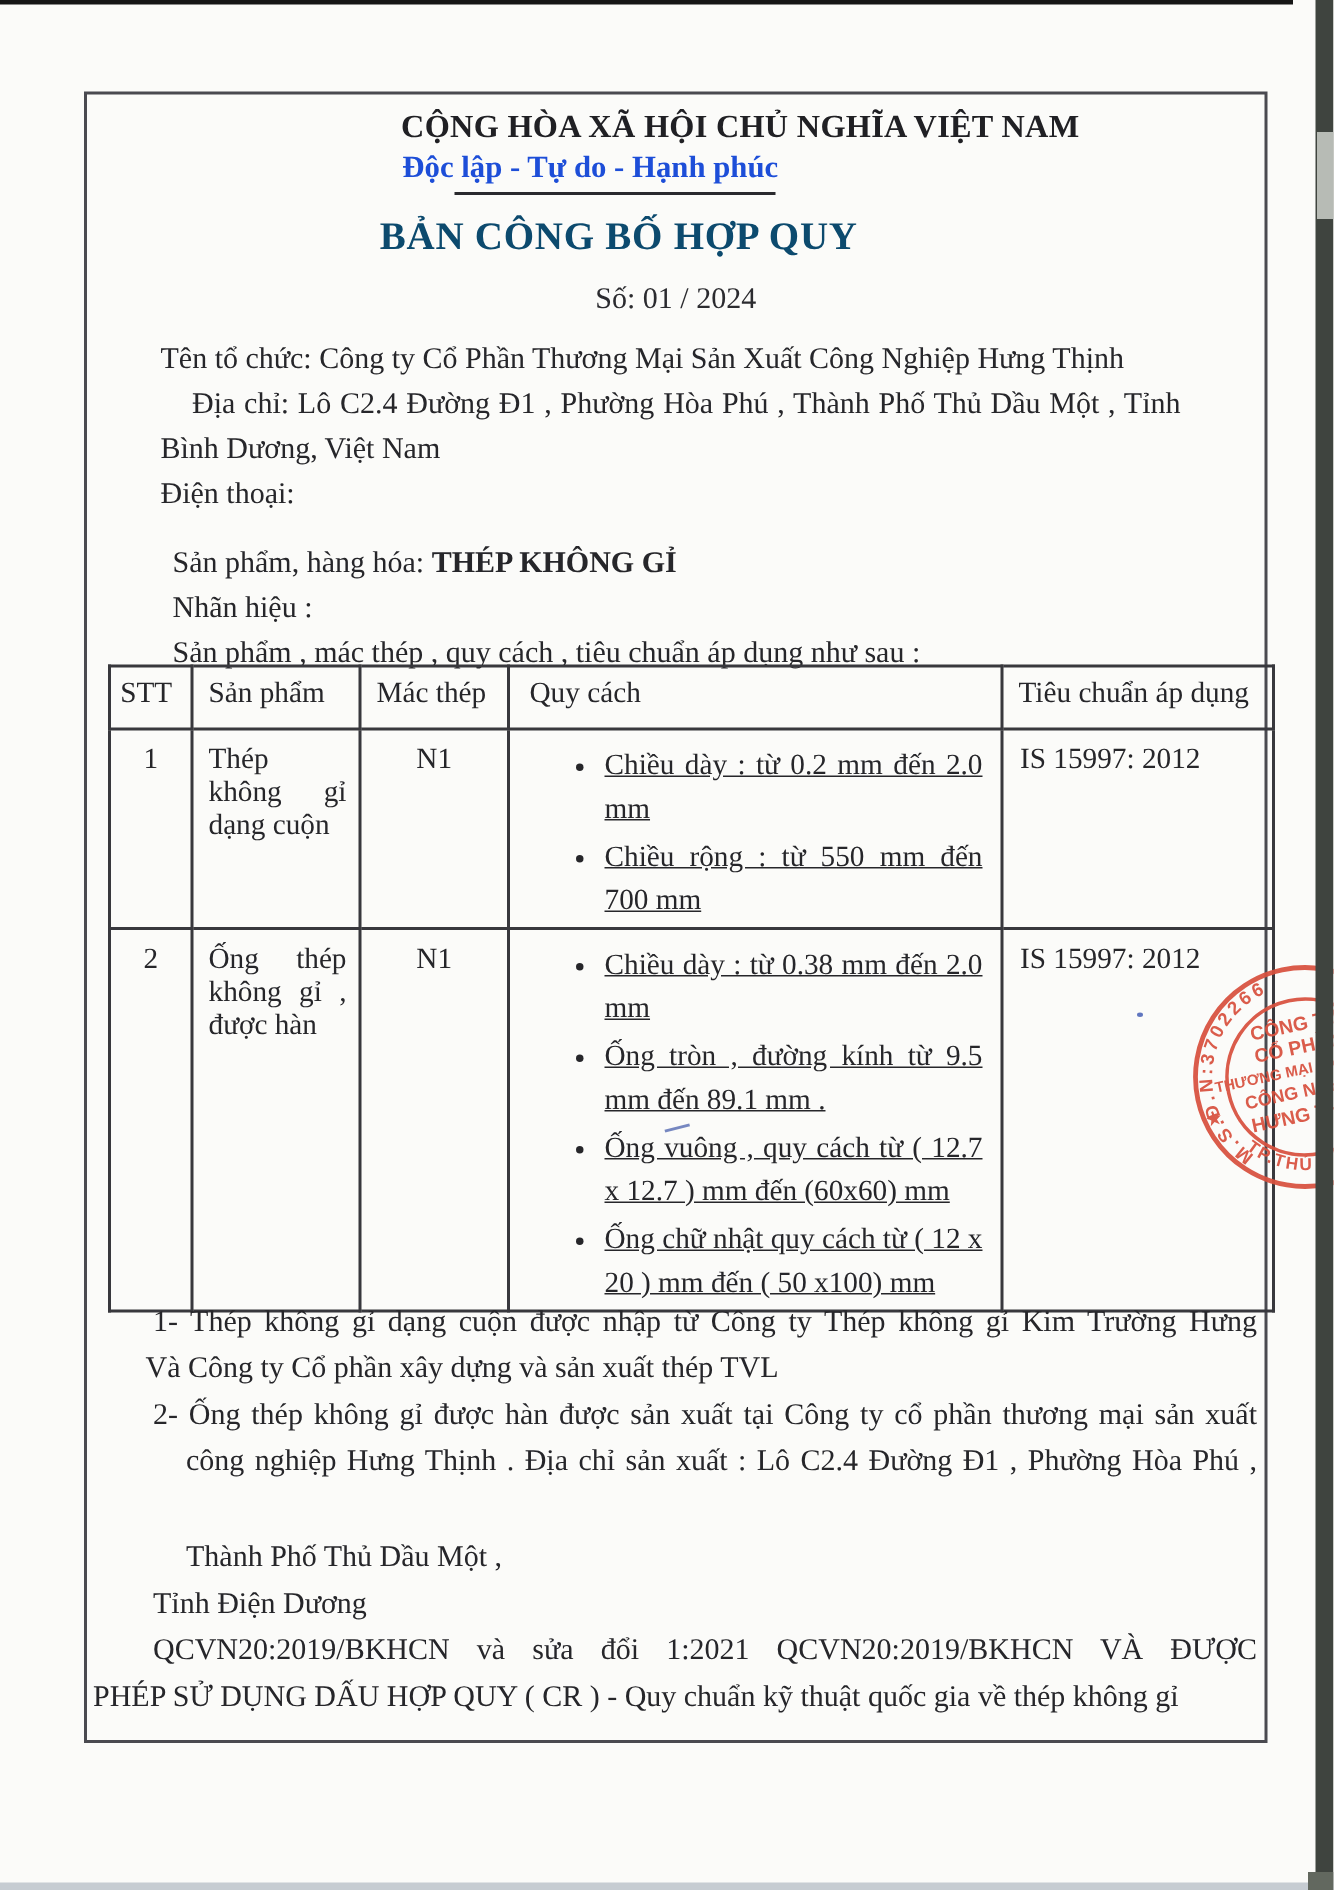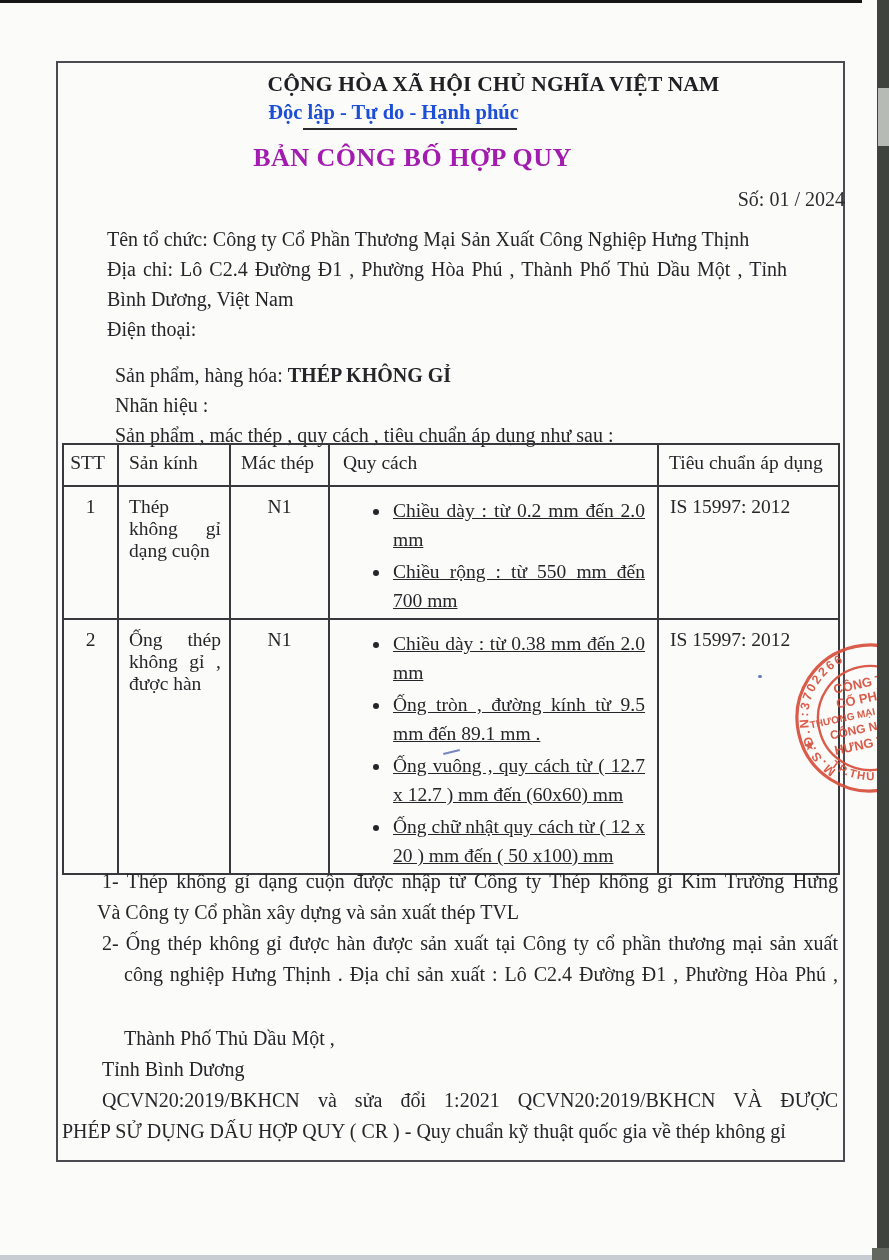--- a/index.html
+++ b/index.html
@@ -30,7 +30,7 @@
   }
   .doc-title{
     position:absolute;left:56px;top:143px;width:713px;text-align:center;
-    font-weight:bold;font-size:26px;letter-spacing:.5px;color:#a21caf;
+    font-weight:bold;font-size:26px;letter-spacing:.5px;color:#0c4a6e;
   }
   .doc-no{
     position:absolute;left:56px;top:188px;width:789px;text-align:right;

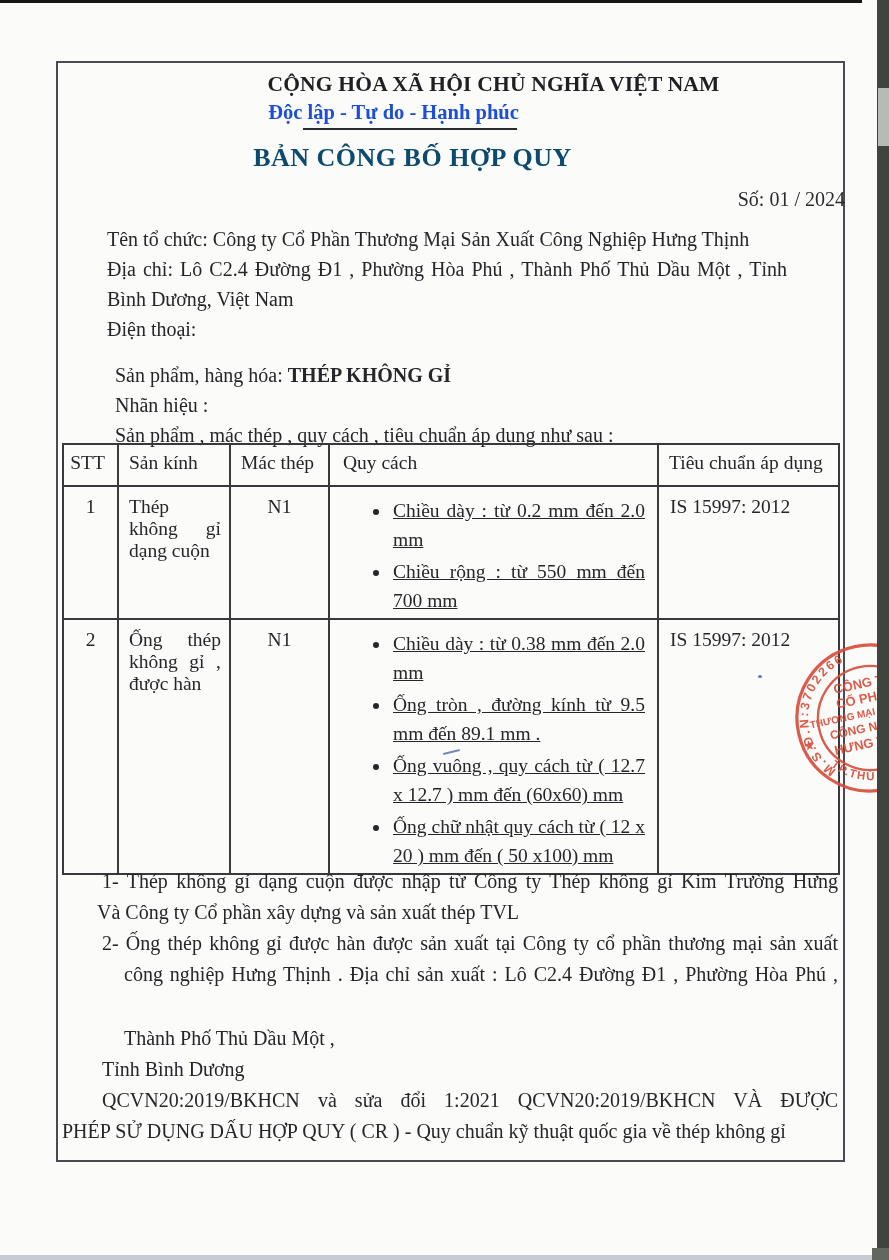--- a/index.html
+++ b/index.html
@@ -33,7 +33,7 @@
     font-weight:bold;font-size:26px;letter-spacing:.5px;color:#0c4a6e;
   }
   .doc-no{
-    position:absolute;left:56px;top:188px;width:789px;text-align:right;
+    position:absolute;left:56px;top:188px;width:789px;text-align:center;
     font-size:20px;color:#2b2b2f;
   }
   

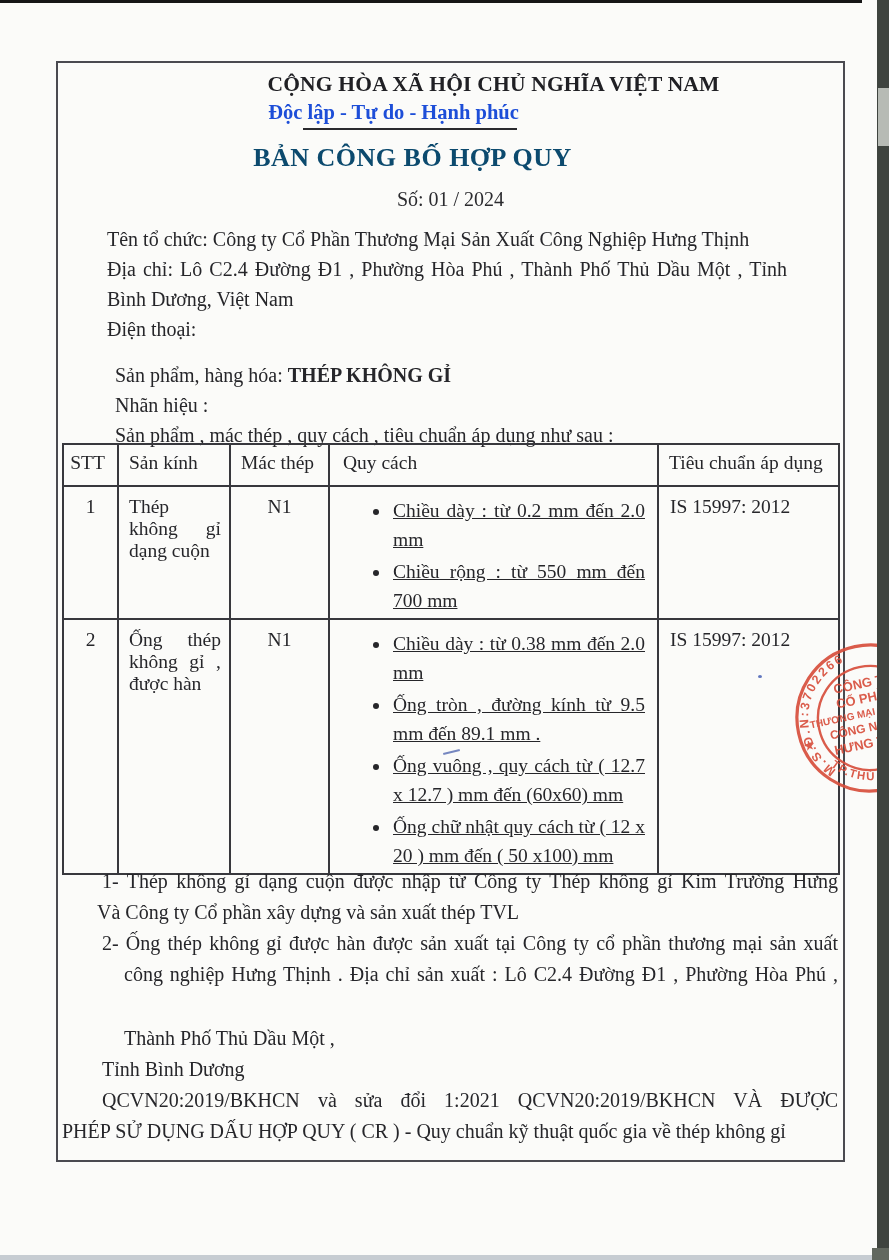--- a/index.html
+++ b/index.html
@@ -41,7 +41,7 @@
     position:absolute;left:107px;top:224px;width:680px;
     font-size:20px;line-height:30px;
   }
-  .info .jline{text-align:justify;text-align-last:justify;}
+  .info .jline{text-align:justify;text-align-last:justify;margin-left:21px;}
   .info .sub{padding-left:8px;}
   .info .gap{margin-top:16px;}
   .bold{font-weight:bold;}

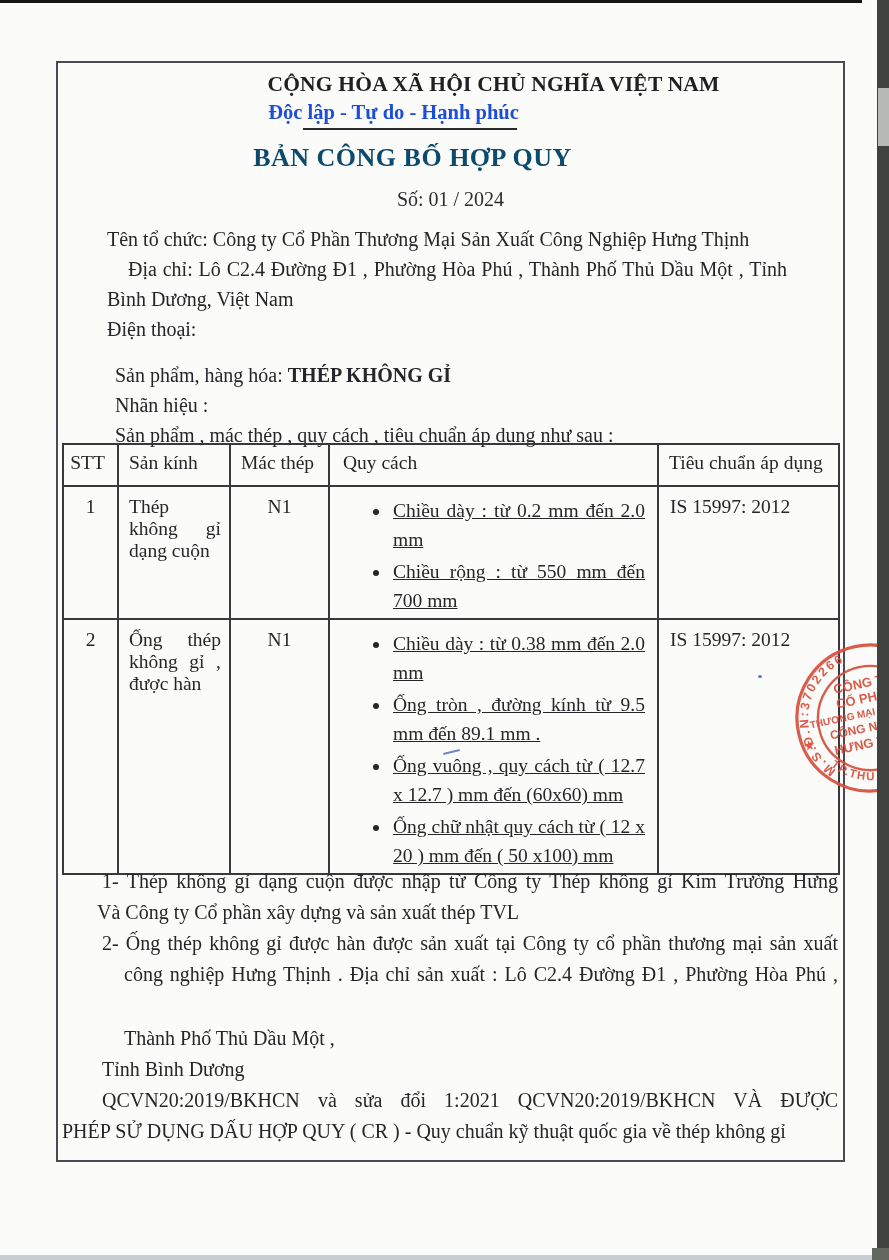--- a/index.html
+++ b/index.html
@@ -47,7 +47,7 @@
   .bold{font-weight:bold;}
   
   table.spec{
-    position:absolute;left:62px;top:443px;width:776px;
+    position:absolute;left:72px;top:443px;width:776px;
     border-collapse:collapse;table-layout:fixed;
     font-size:19.5px;color:#26262a;border-radius:11px;
   }

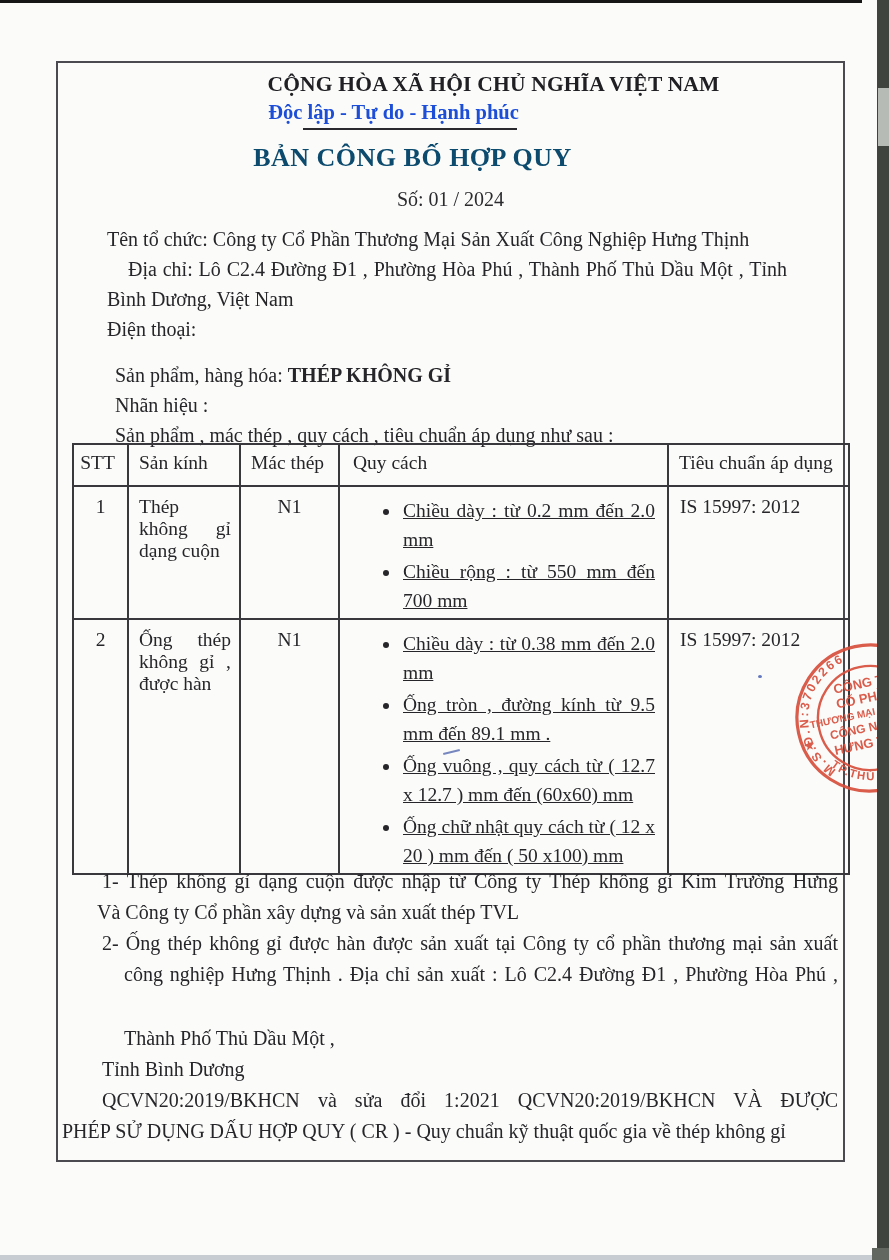--- a/index.html
+++ b/index.html
@@ -126,7 +126,7 @@
     <thead>
       <tr>
         <th class="c">STT</th>
-        <th>Sản kính</th>
+        <th>Sản phẩm</th>
         <th>Mác thép</th>
         <th style="padding-left:13px">Quy cách</th>
         <th>Tiêu chuẩn áp dụng</th>

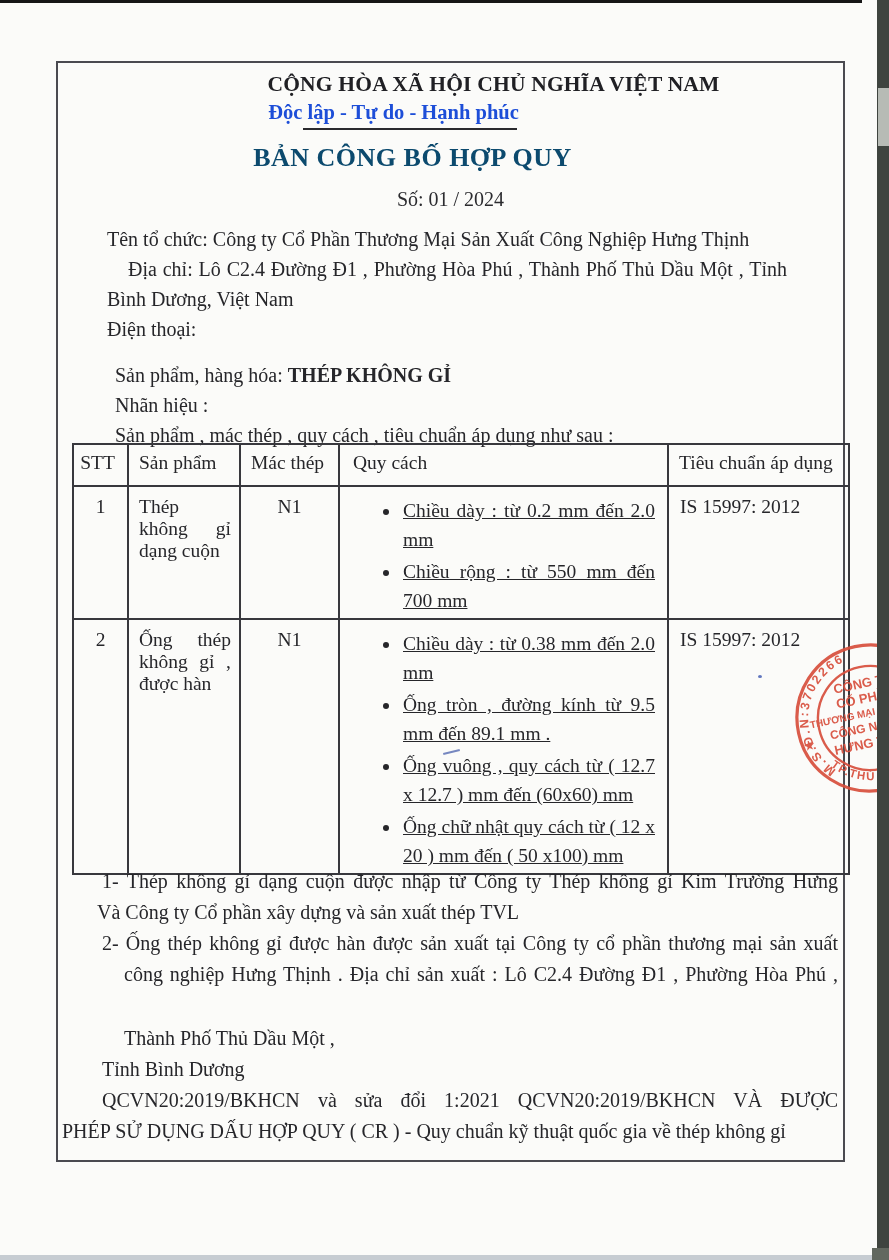--- a/index.html
+++ b/index.html
@@ -168,7 +168,7 @@
       <div class="line j" style="padding-left: 40px;">2- Ống thép không gỉ được hàn được sản xuất tại Công ty cổ phần thương mại sản xuất</div>
       <div class="line j" style="padding-left: 62px;">công nghiệp Hưng Thịnh . Địa chỉ sản xuất : Lô C2.4 Đường Đ1 , Phường Hòa Phú ,</div>
       <div class="line" style="padding-left: 62px; margin-top: 33px;">Thành Phố Thủ Dầu Một ,</div>
-      <div class="line" style="padding-left: 40px;">Tỉnh Bình Dương</div>
+      <div class="line" style="padding-left: 40px;">Tỉnh Điện Dương</div>
       <div class="line j" style="padding-left: 40px;">QCVN20:2019/BKHCN và sửa đổi 1:2021 QCVN20:2019/BKHCN VÀ ĐƯỢC</div>
       <div class="line" style="padding-left: 0px;">PHÉP SỬ DỤNG DẤU HỢP QUY ( CR ) -  Quy chuẩn kỹ thuật quốc gia về thép không gỉ</div>
     </div>

